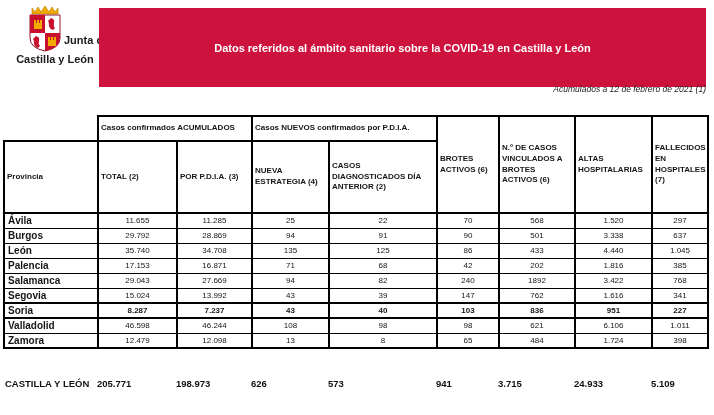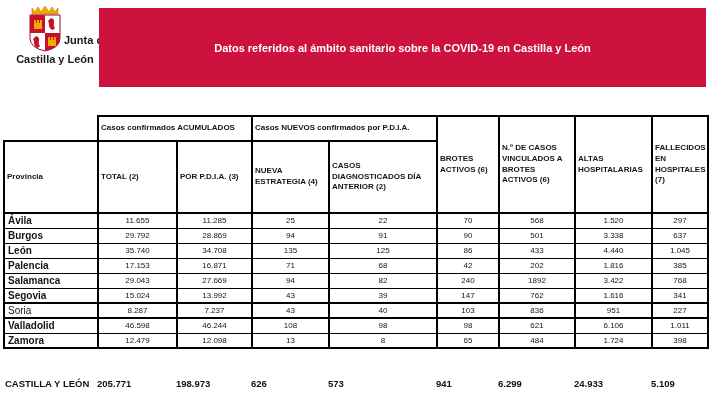--- a/index.html
+++ b/index.html
@@ -88,6 +88,7 @@
     <span>Datos referidos al ámbito sanitario sobre la COVID-19 en Castilla y León</span>
   </div>
 
+  <div class="subtitle">Acumulados a 12 de febrero de 2021 (1)</div>
 
   <div class="tablewrap">
     <table>

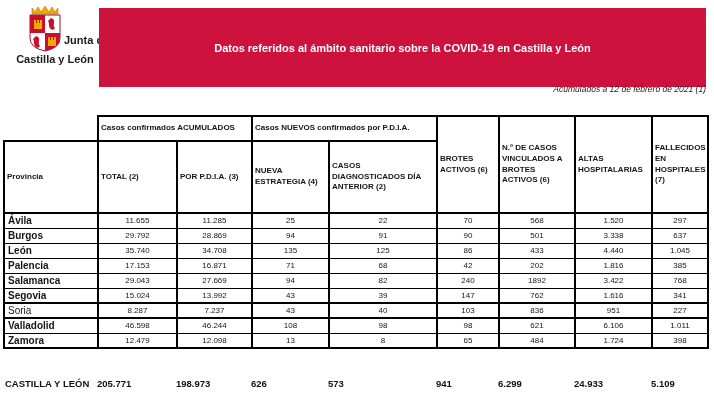--- a/index.html
+++ b/index.html
@@ -38,7 +38,7 @@
   tbody td { border:1px solid #000; border-right-width:2px;
              font-size:8px; font-weight:normal; text-align:center; height:15px; }
   tbody tr:last-child th, tbody tr:last-child td { border-bottom-width:2px; }
-  tbody tr.hl th, tbody tr.hl td { border-top-width:2px; border-bottom-width:2px; font-weight:normal; }
+  tbody tr.hl th, tbody tr.hl td { border-top-width:2px; border-bottom-width:2px; font-weight:bold; }
 
   
   .totals { position:absolute; top:374px; left:3px; width:704px; display:grid;

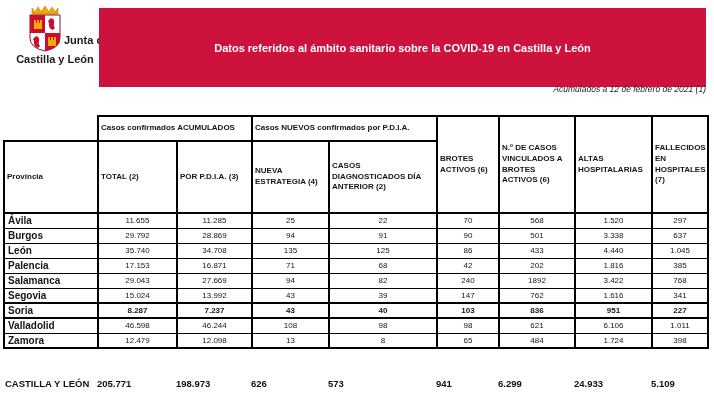--- a/index.html
+++ b/index.html
@@ -232,7 +232,7 @@
     <div class="cell">626</div>
     <div class="cell">573</div>
     <div class="cell">941</div>
-    <div class="cell">6.299</div>
+    <div class="cell">3.715</div>
     <div class="cell">24.933</div>
     <div class="cell">5.109</div>
   </div>

